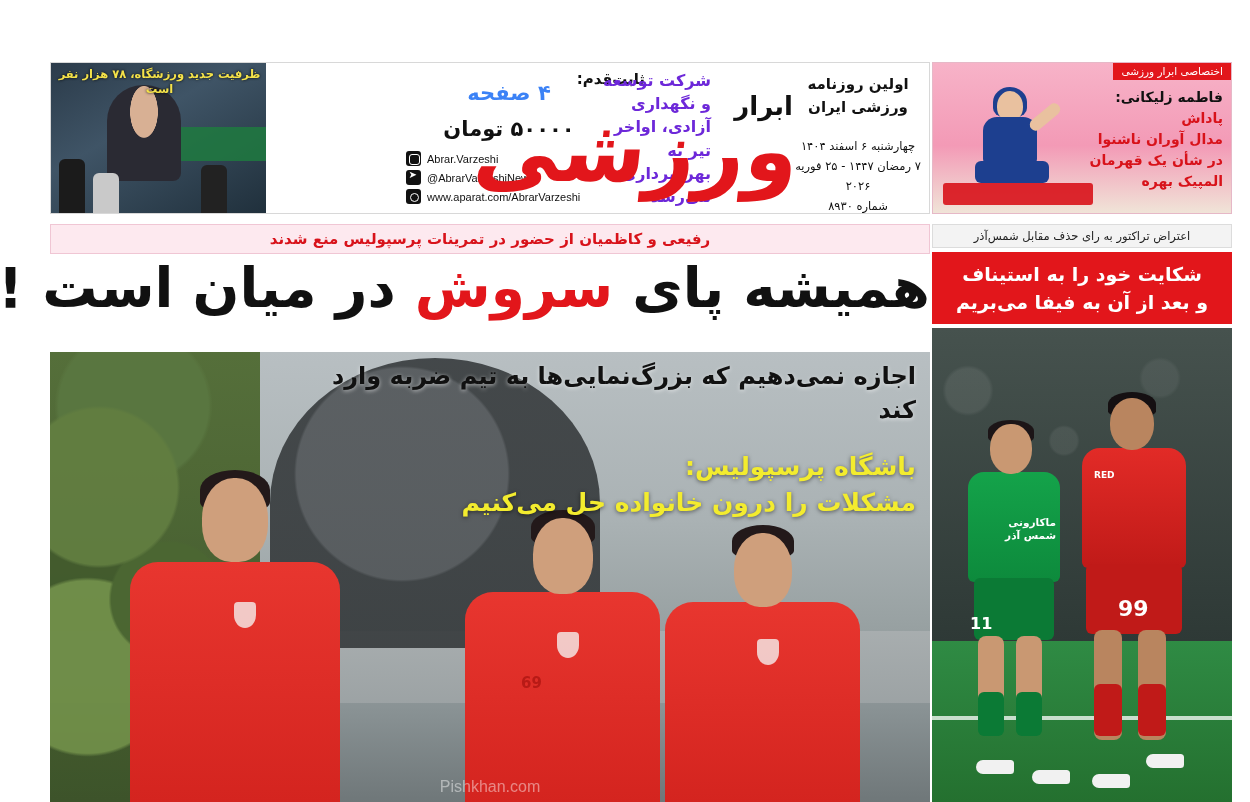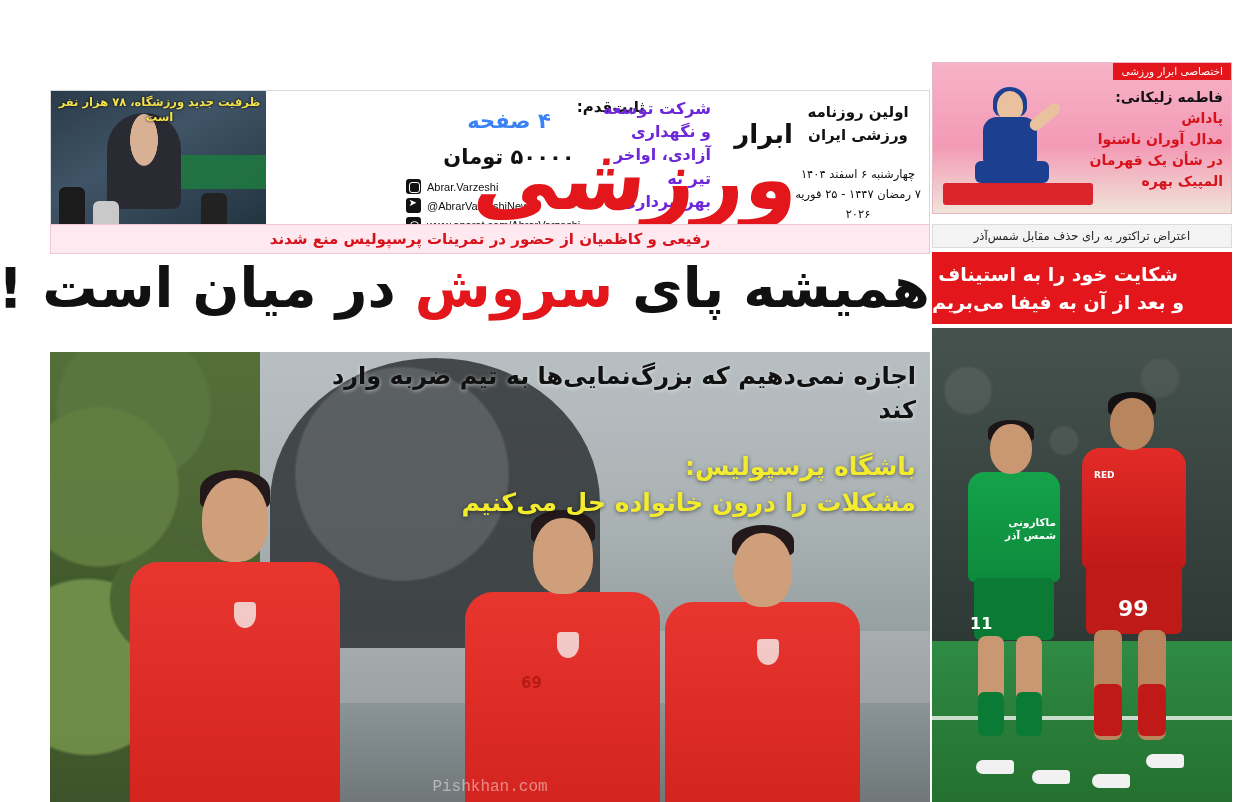--- a/index.html
+++ b/index.html
@@ -23,7 +23,6 @@
     width: 880px; height: 152px;
     background: #ffffff;
     border: 1px solid #d8d8d8;
-    margin-top: 28px;
   }
   .mh-left-photo {
     position: absolute;

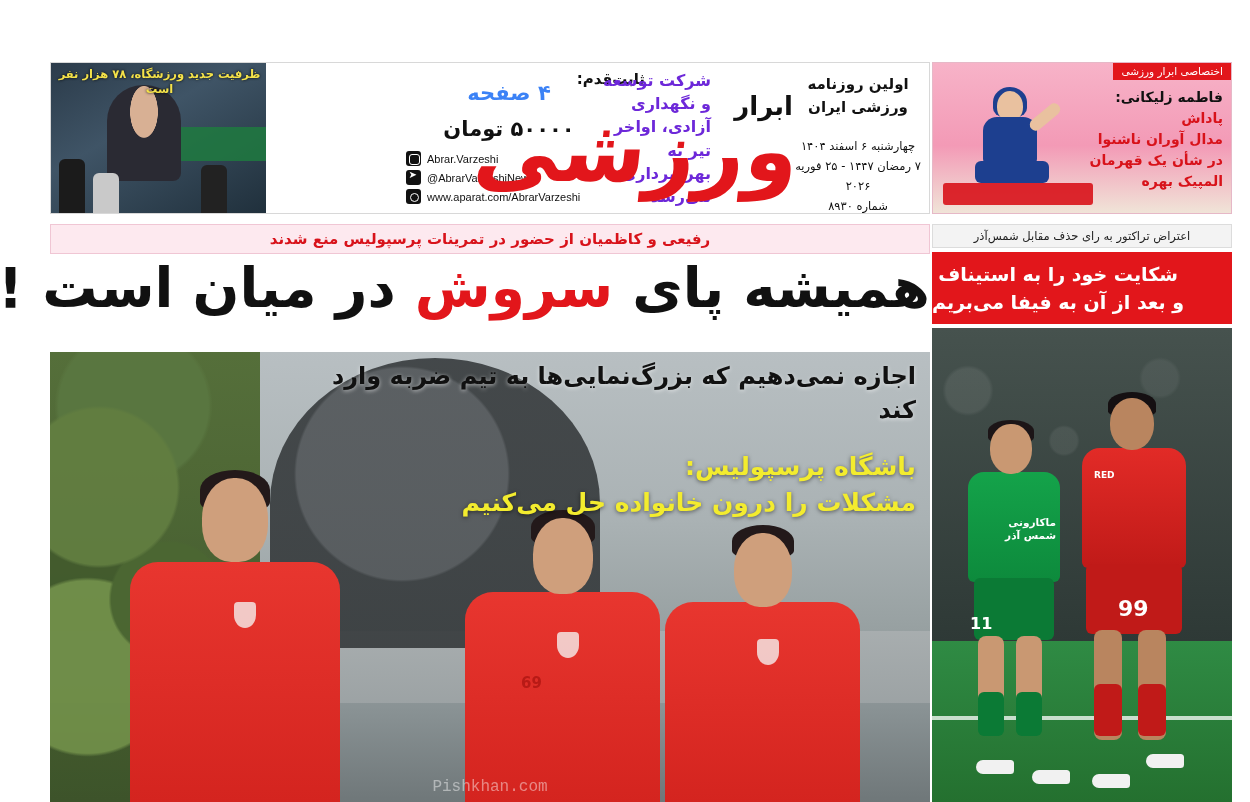--- a/index.html
+++ b/index.html
@@ -342,7 +342,7 @@
     right: 18px; top: 252px;
     width: 300px; height: 72px;
     background: #e2161b;
-    display: flex; align-items: center; justify-content: flex-end;
+    display: flex; align-items: center; justify-content: center;
   }
   .rc-red .txt {
     color: #fff; font-size: 19px; font-weight: bold;

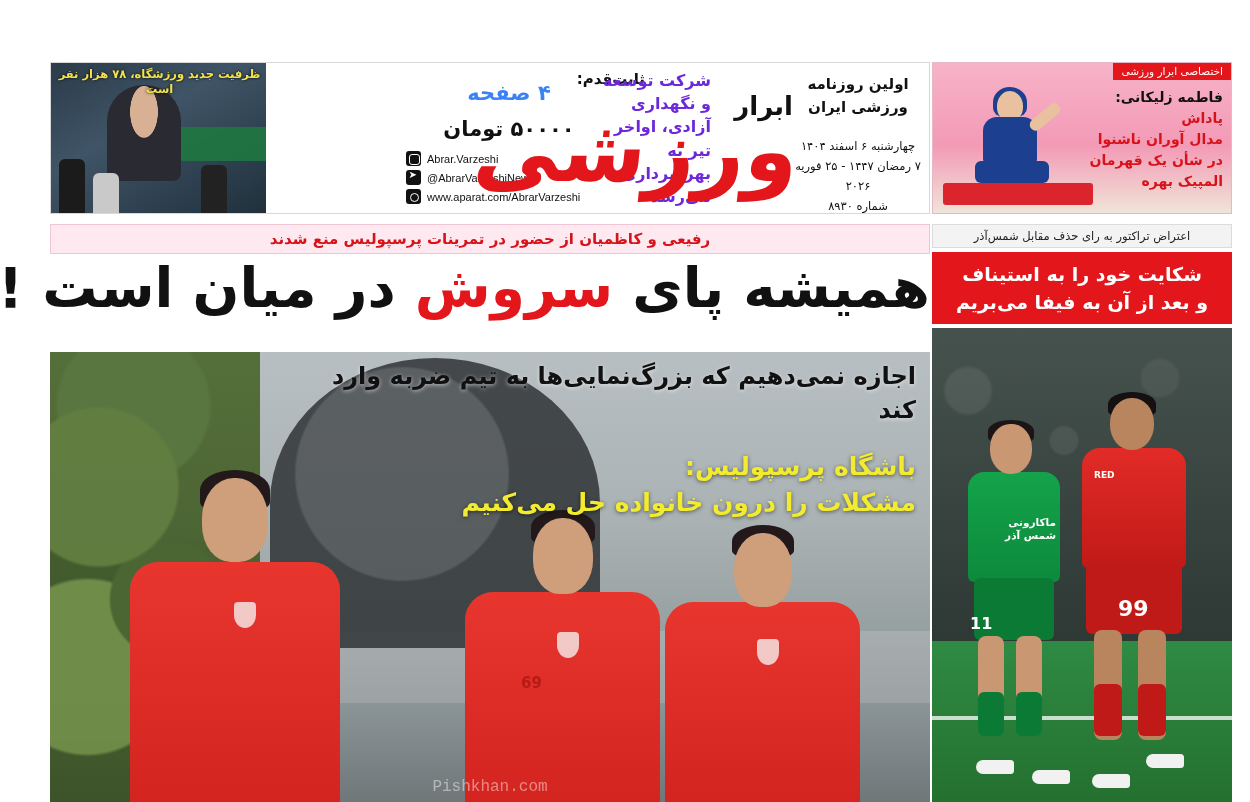--- a/index.html
+++ b/index.html
@@ -324,7 +324,7 @@
   .mp-watermark {
     position: absolute; left: 50%; transform: translateX(-50%);
     bottom: 6px; color: rgba(255,255,255,.45);
-    font-size: 16px; font-family: Liberation Mono, monospace;
+    font-size: 16px; font-family: Liberation Sans, sans-serif;
   }
 
   

